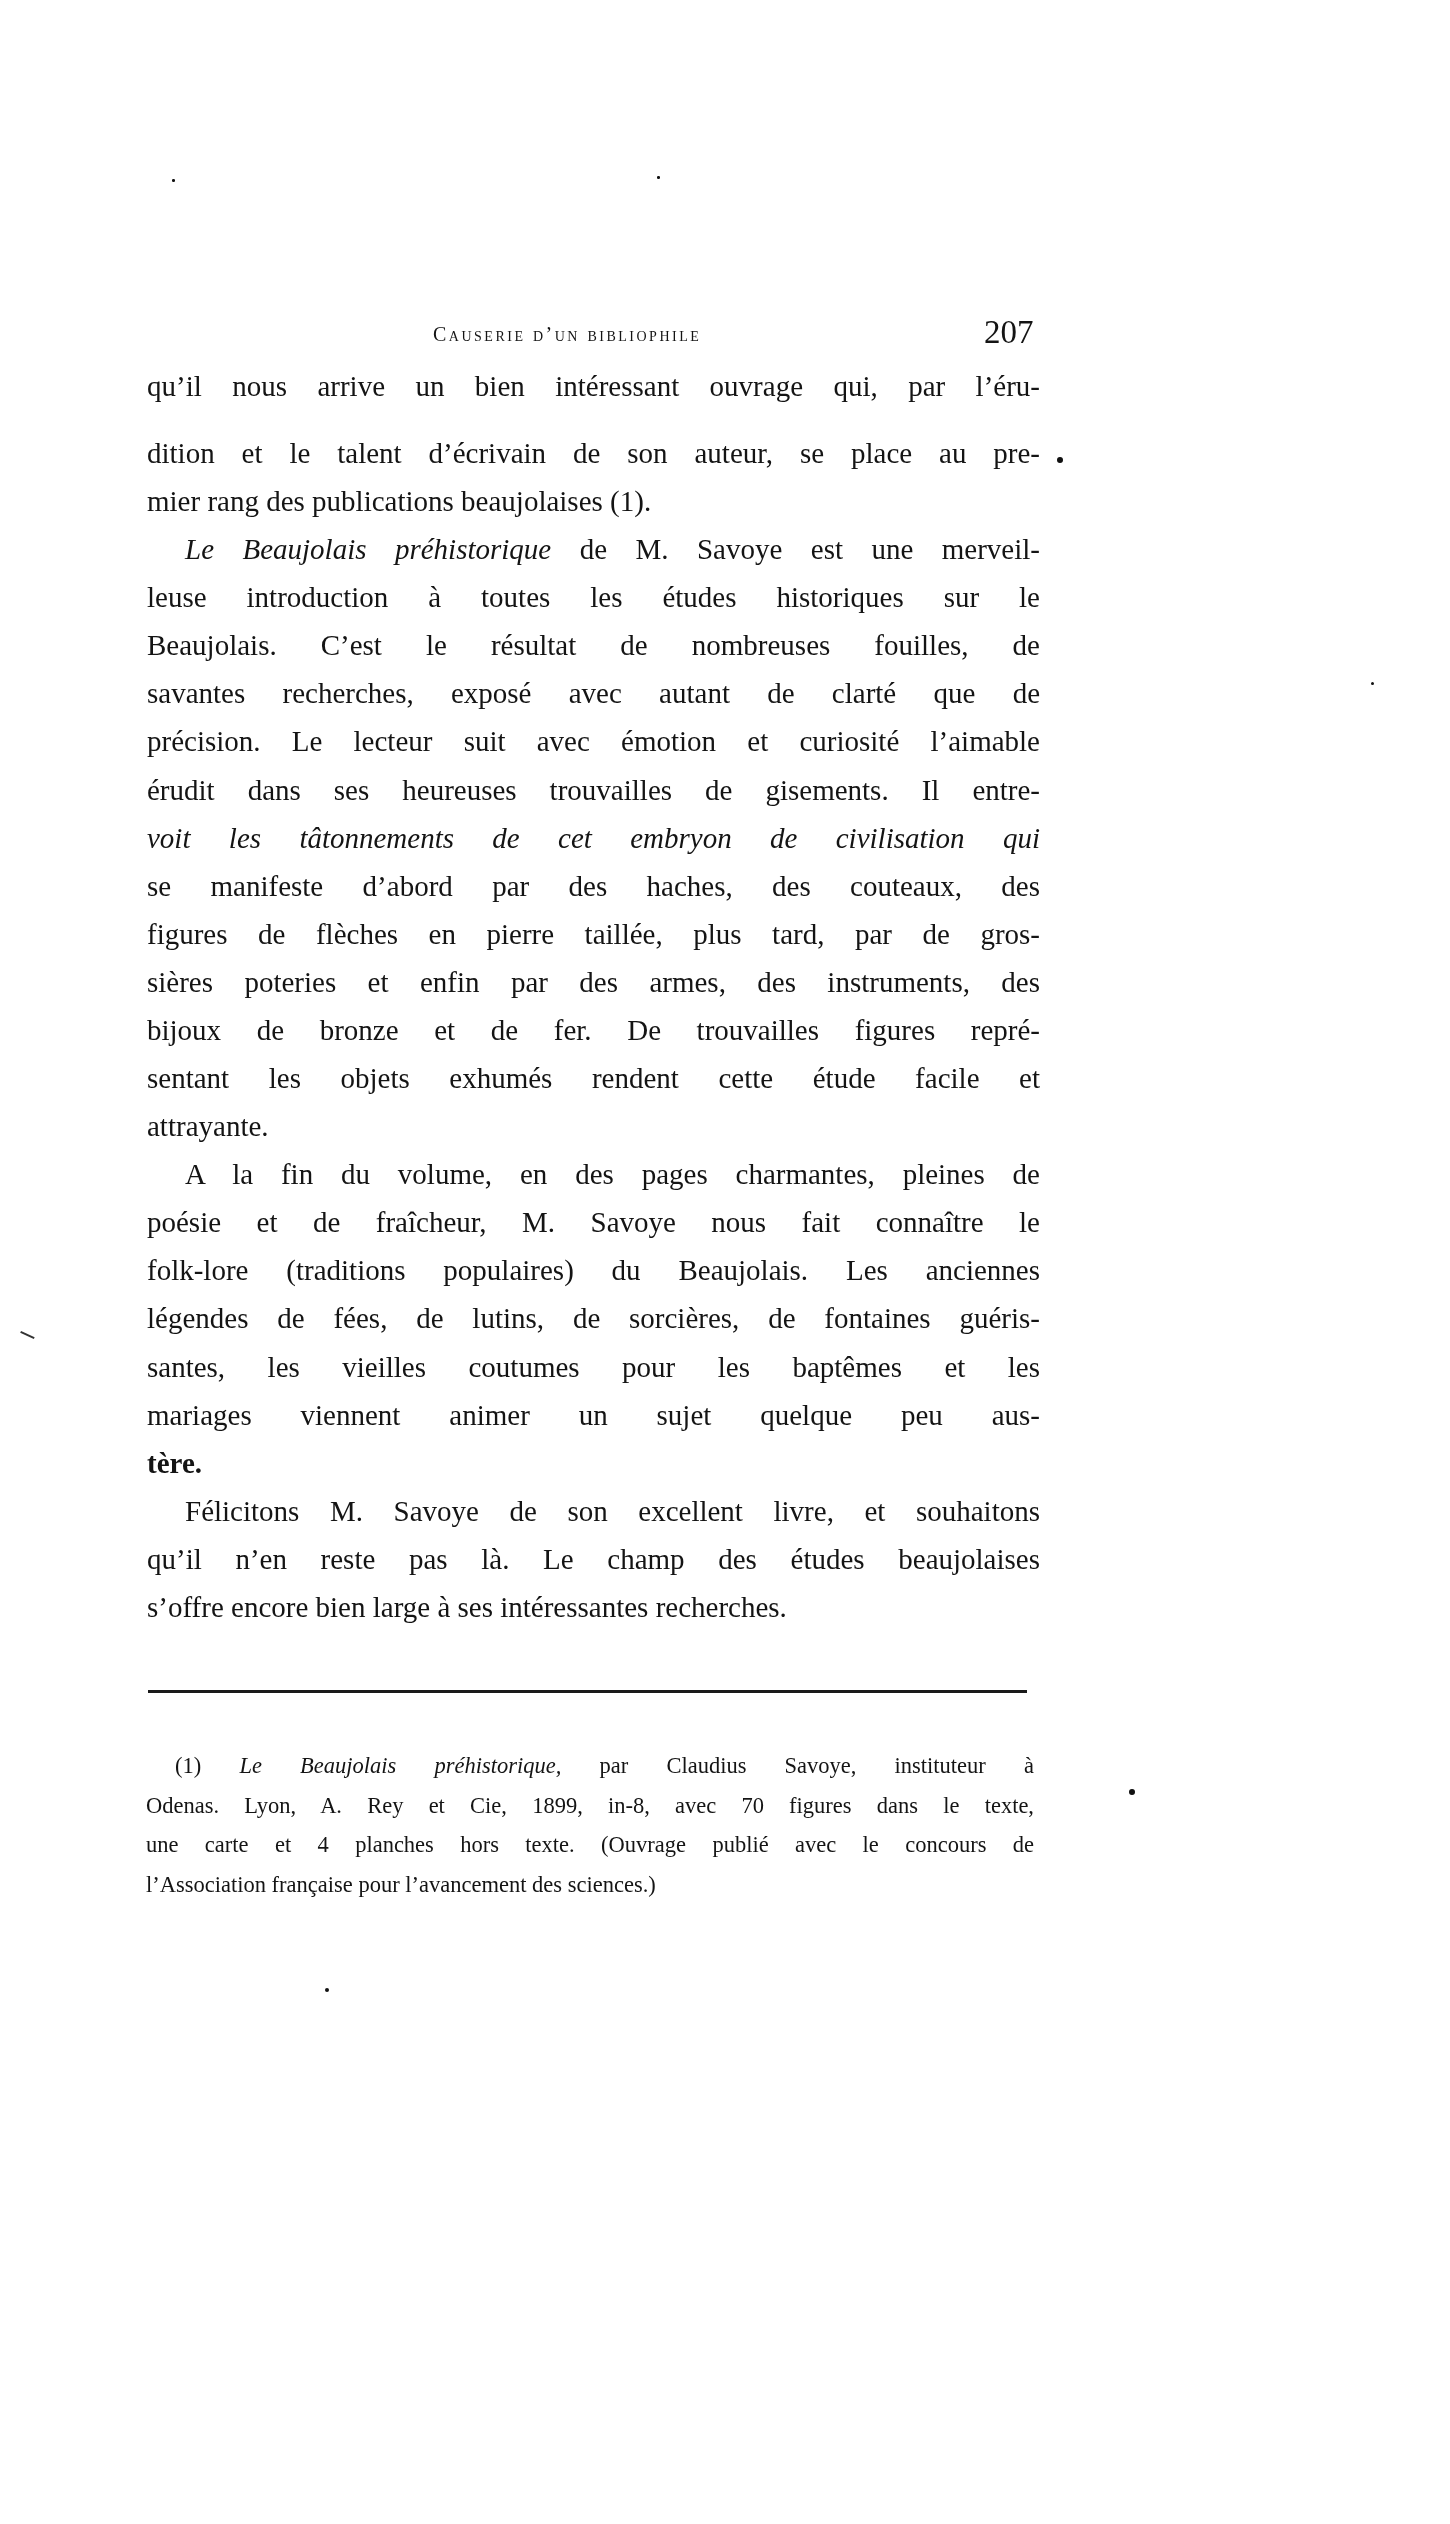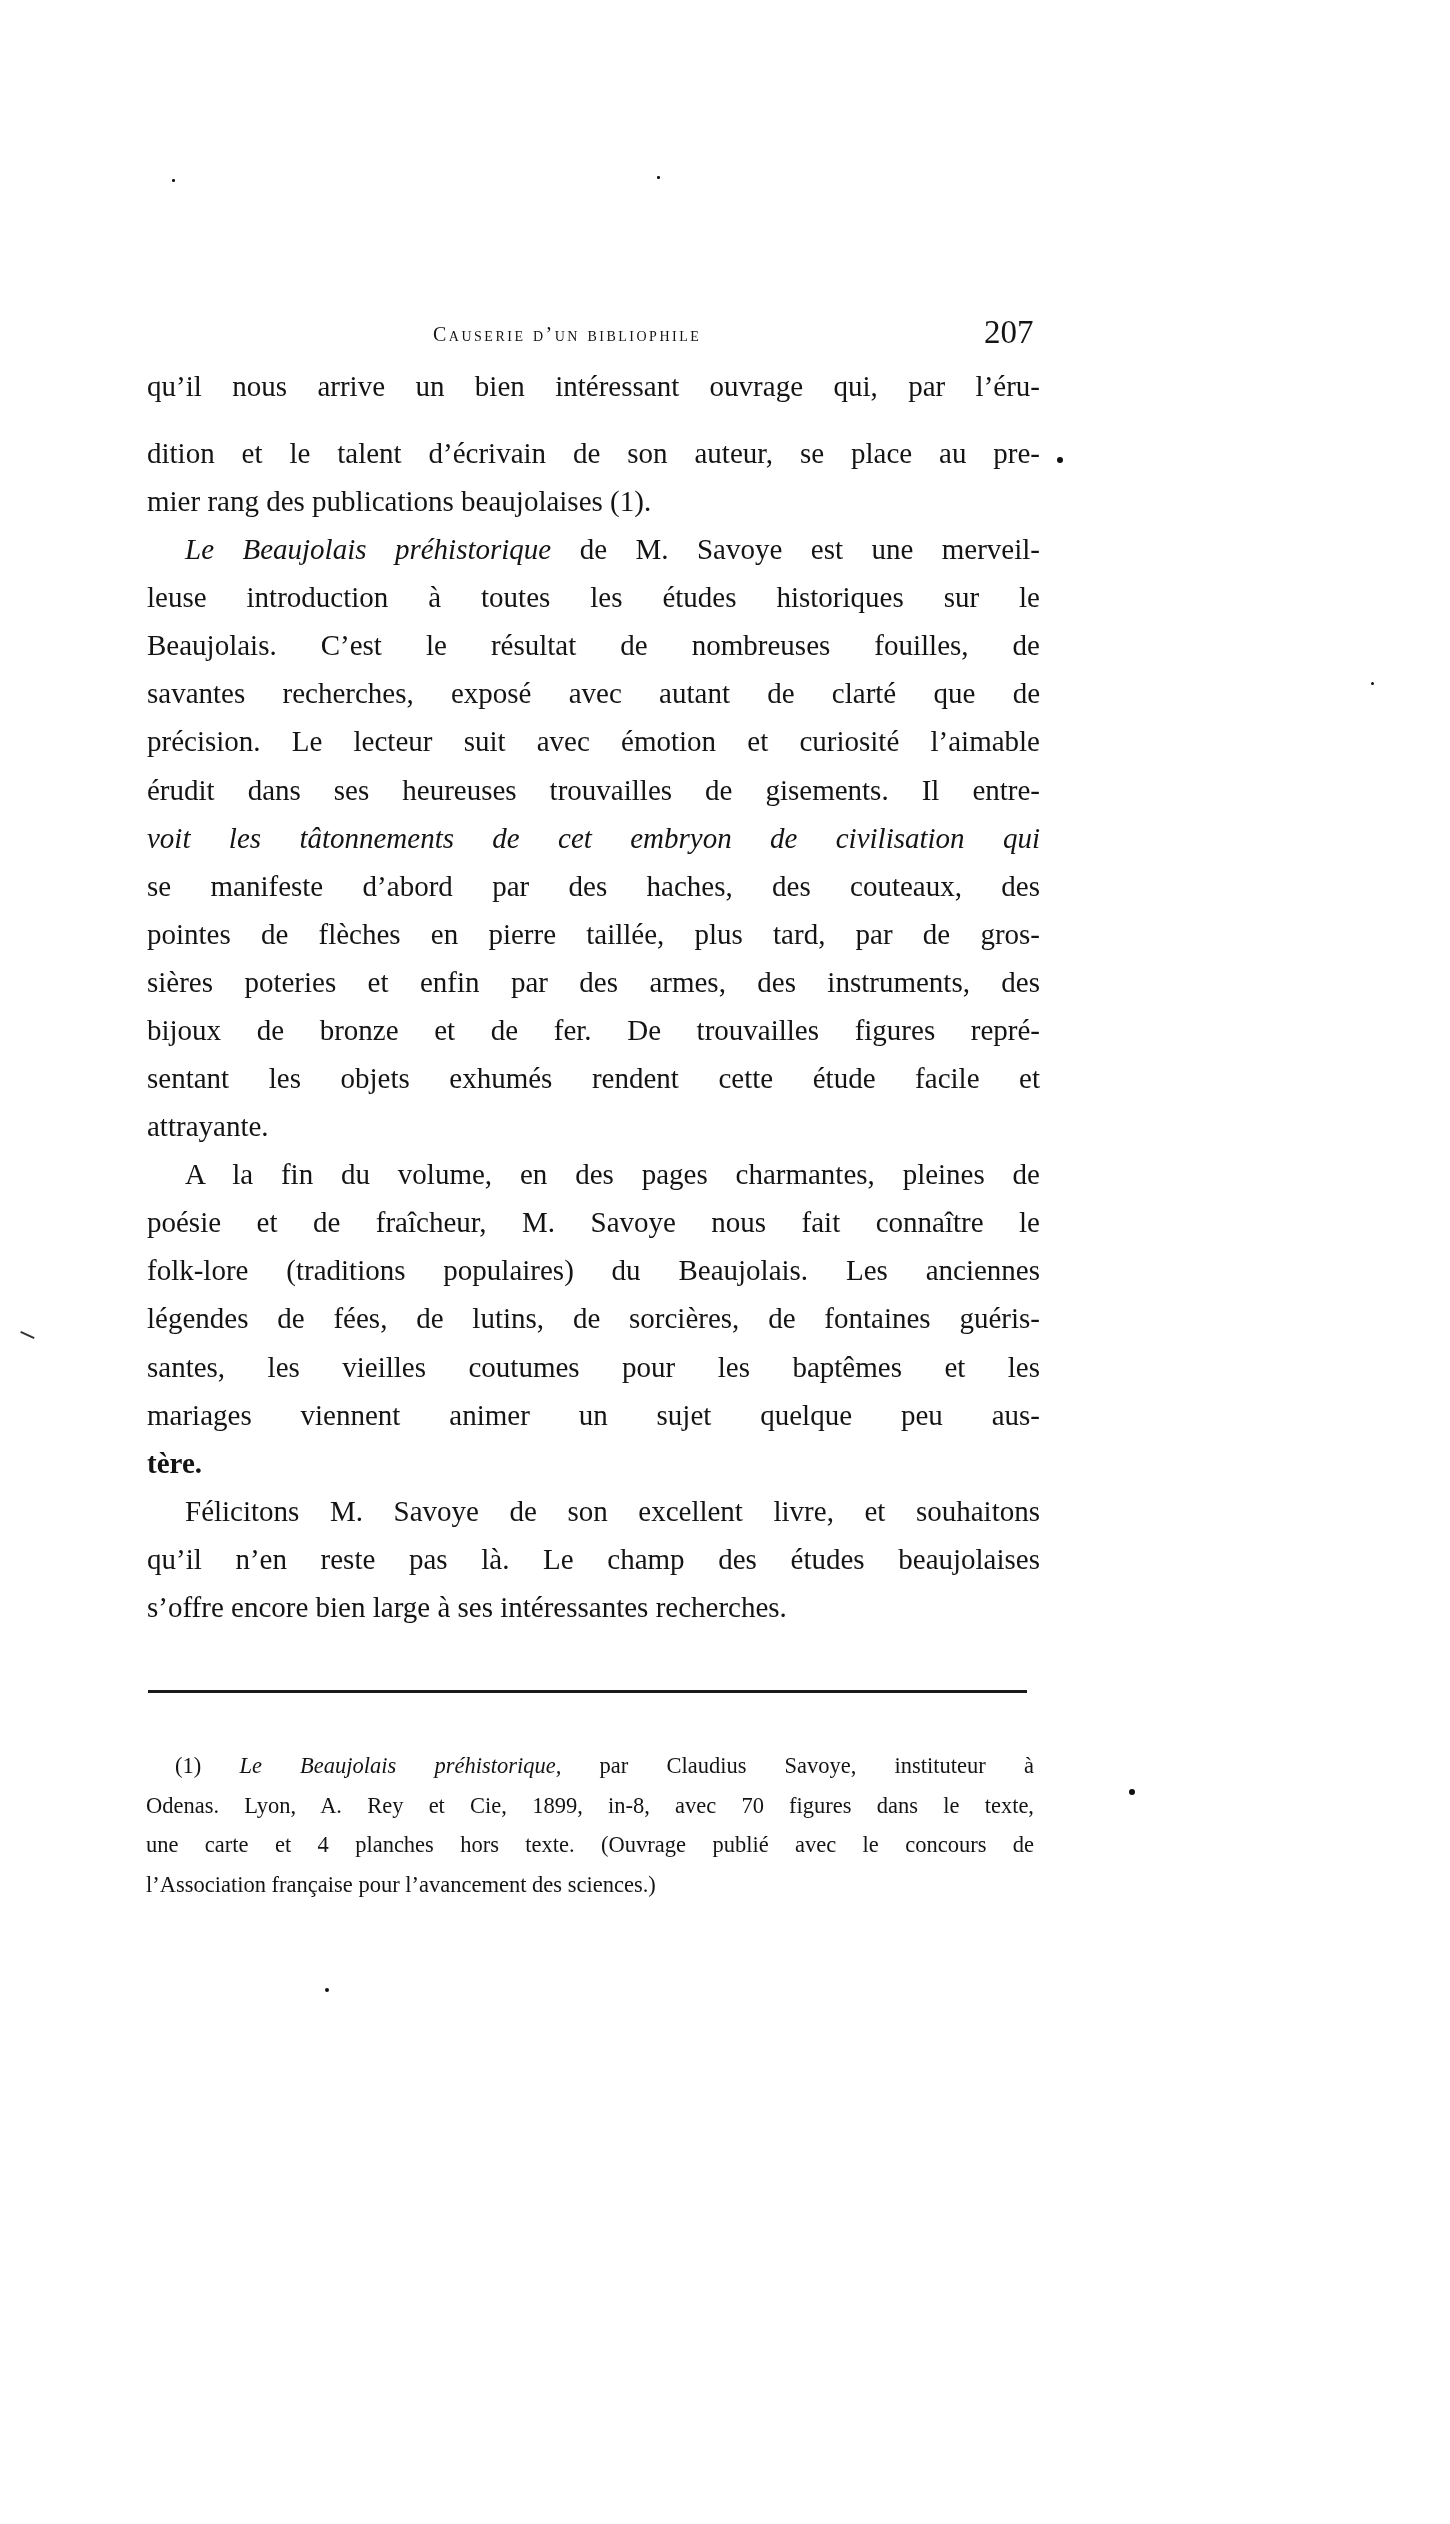--- a/index.html
+++ b/index.html
@@ -62,7 +62,7 @@
       <div class="line" style="top: 772px;"><span>érudit dans ses heureuses trouvailles de gisements. Il entre-</span></div>
       <div class="line" style="top: 820px; font-style: italic;"><span>voit les tâtonnements de cet embryon de civilisation qui</span></div>
       <div class="line" style="top: 868px;"><span>se manifeste d’abord par des haches, des couteaux, des</span></div>
-      <div class="line" style="top: 916px;"><span>pointes de flèches en pierre taillée, plus tard, par de gros-</span></div>
+      <div class="line" style="top: 916px;"><span>figures de flèches en pierre taillée, plus tard, par de gros-</span></div>
       <div class="line" style="top: 964px;"><span>sières poteries et enfin par des armes, des instruments, des</span></div>
       <div class="line" style="top: 1012px;"><span>bijoux de bronze et de fer. De trouvailles figures repré-</span></div>
       <div class="line" style="top: 1060px;"><span>sentant les objets exhumés rendent cette étude facile et</span></div>

